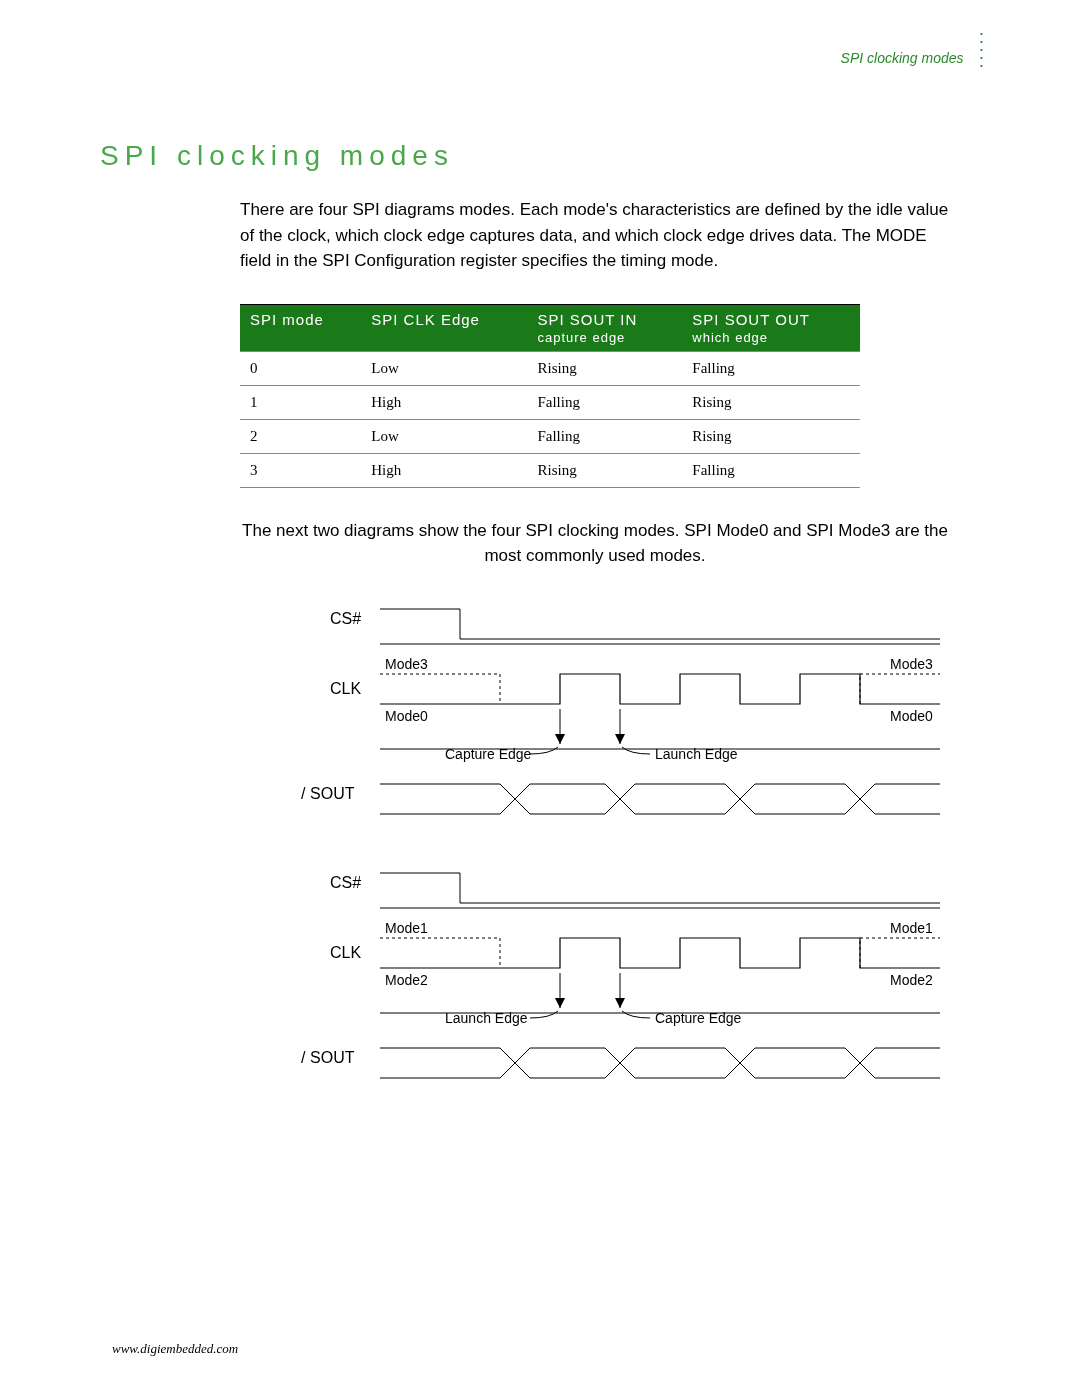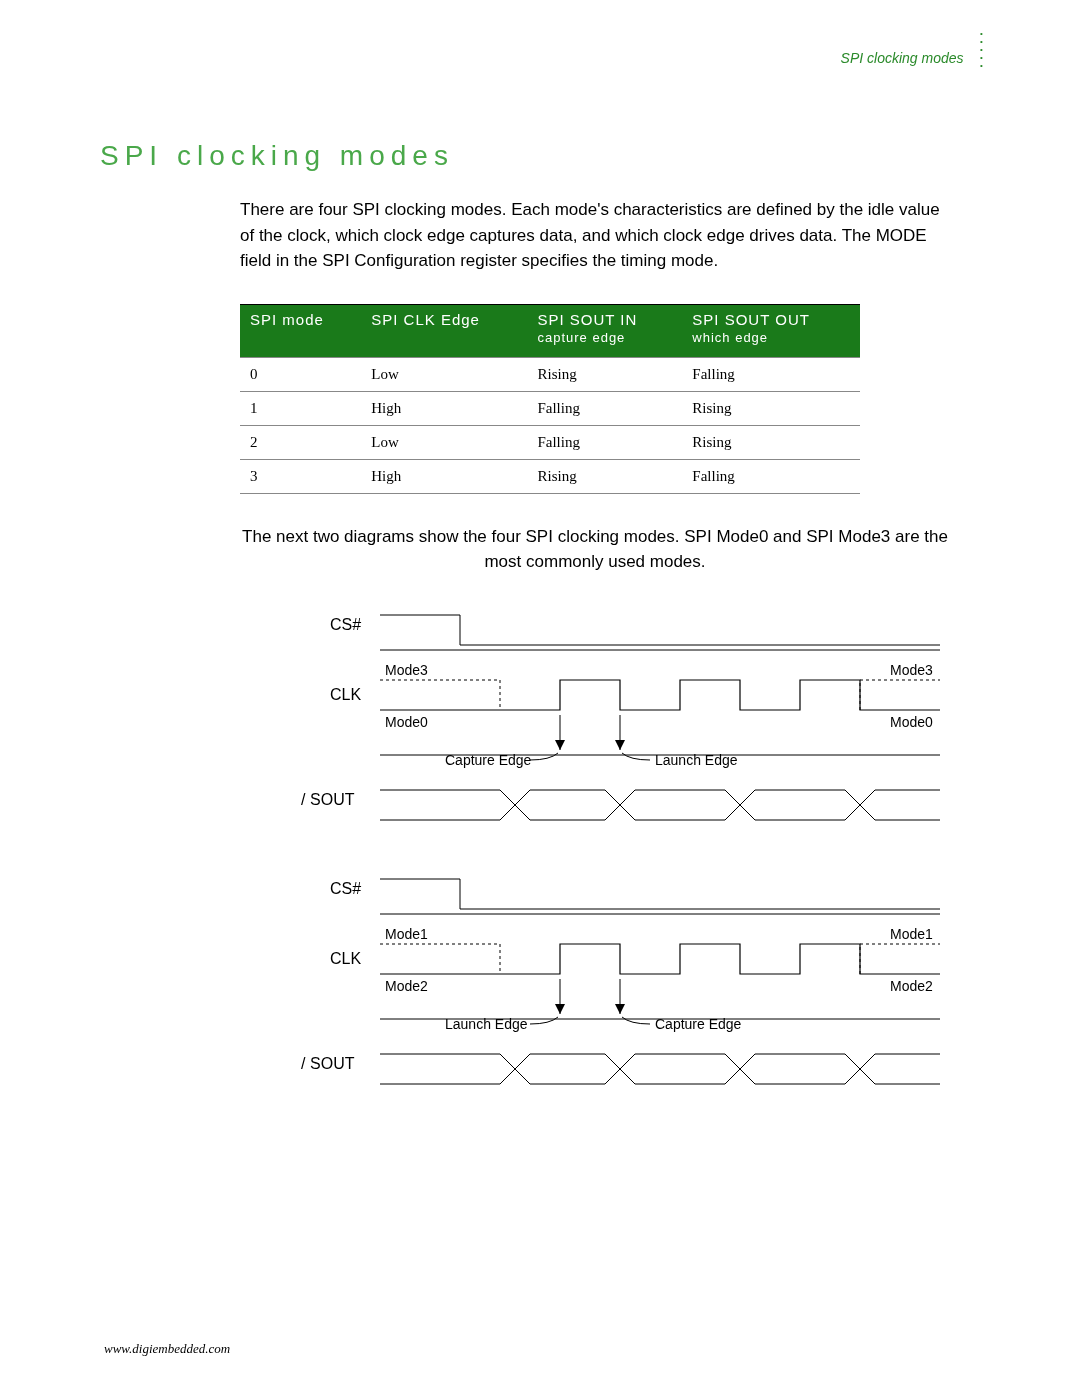--- a/index.html
+++ b/index.html
@@ -119,7 +119,7 @@
 
   <div class="heading"><span>SPI clocking modes</span></div>
 
-  <div class="body-text">There are four SPI clocking modes. Each mode's characteristics are defined by the idle value of the clock, which clock edge captures data, and which clock edge drives data. The MODE field in the SPI Configuration register specifies the timing mode.</div>
+  <div class="body-text">There are four SPI diagrams modes. Each mode's characteristics are defined by the idle value of the clock, which clock edge captures data, and which clock edge drives data. The MODE field in the SPI Configuration register specifies the timing mode.</div>
 
   <table class="spi-table">
     <thead>

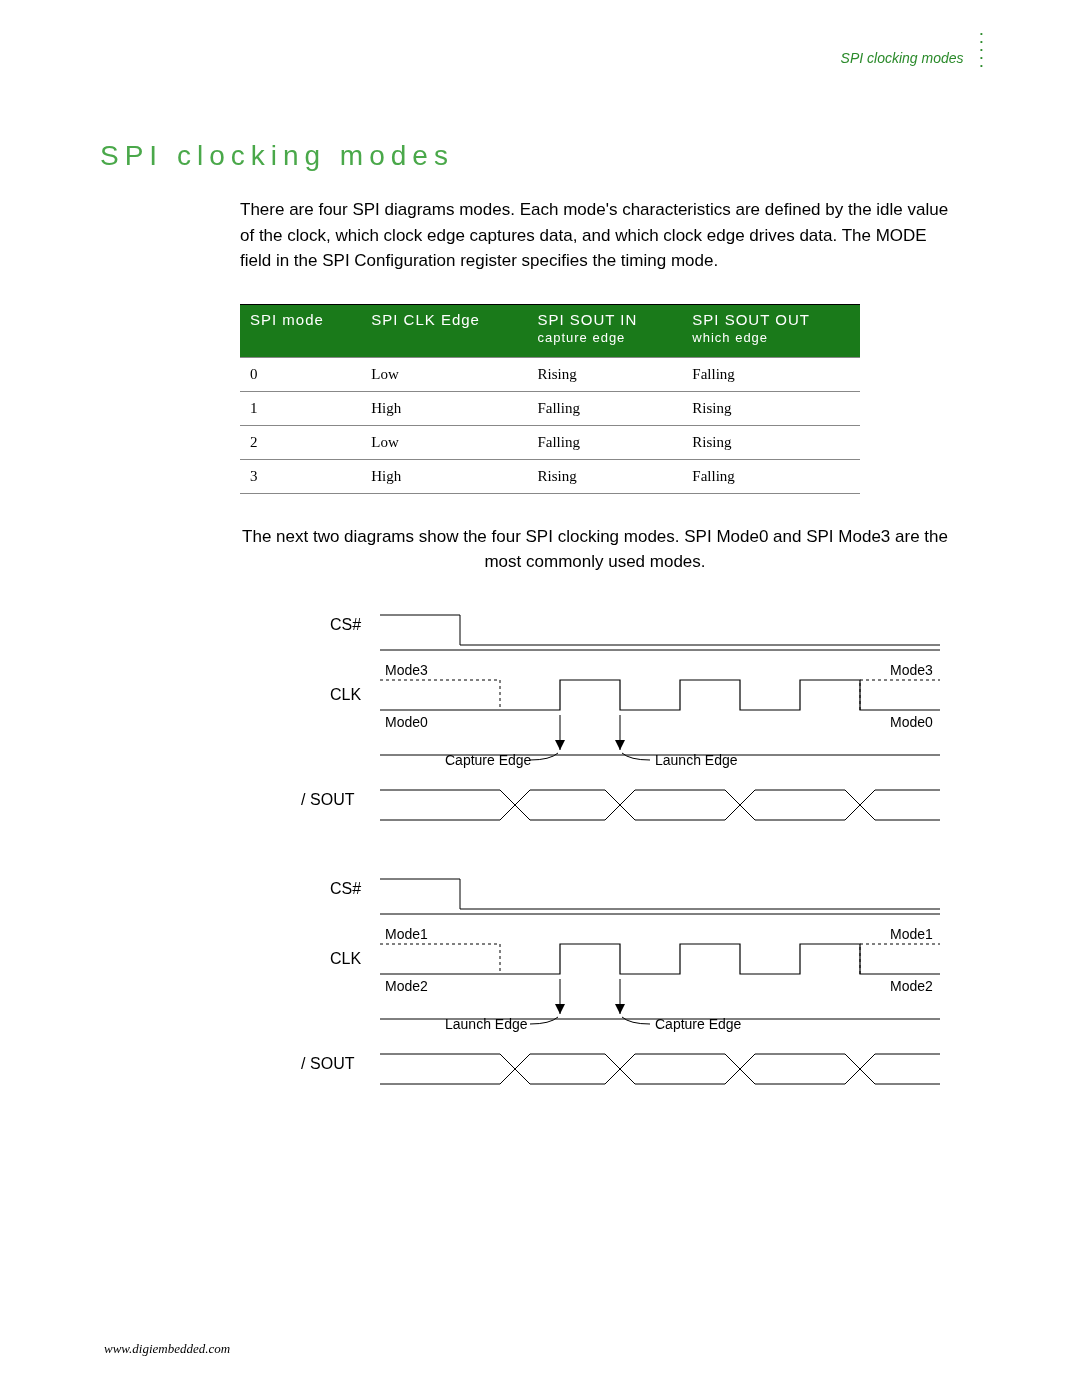--- a/index.html
+++ b/index.html
@@ -67,7 +67,7 @@
   }
   .spi-table th {
     text-align: left;
-    padding: 6px 10px 12px 10px;
+    padding: 6px 10px 6px 10px;
     font-weight: 400;
     letter-spacing: 1px;
     border-top: 1px solid #000;

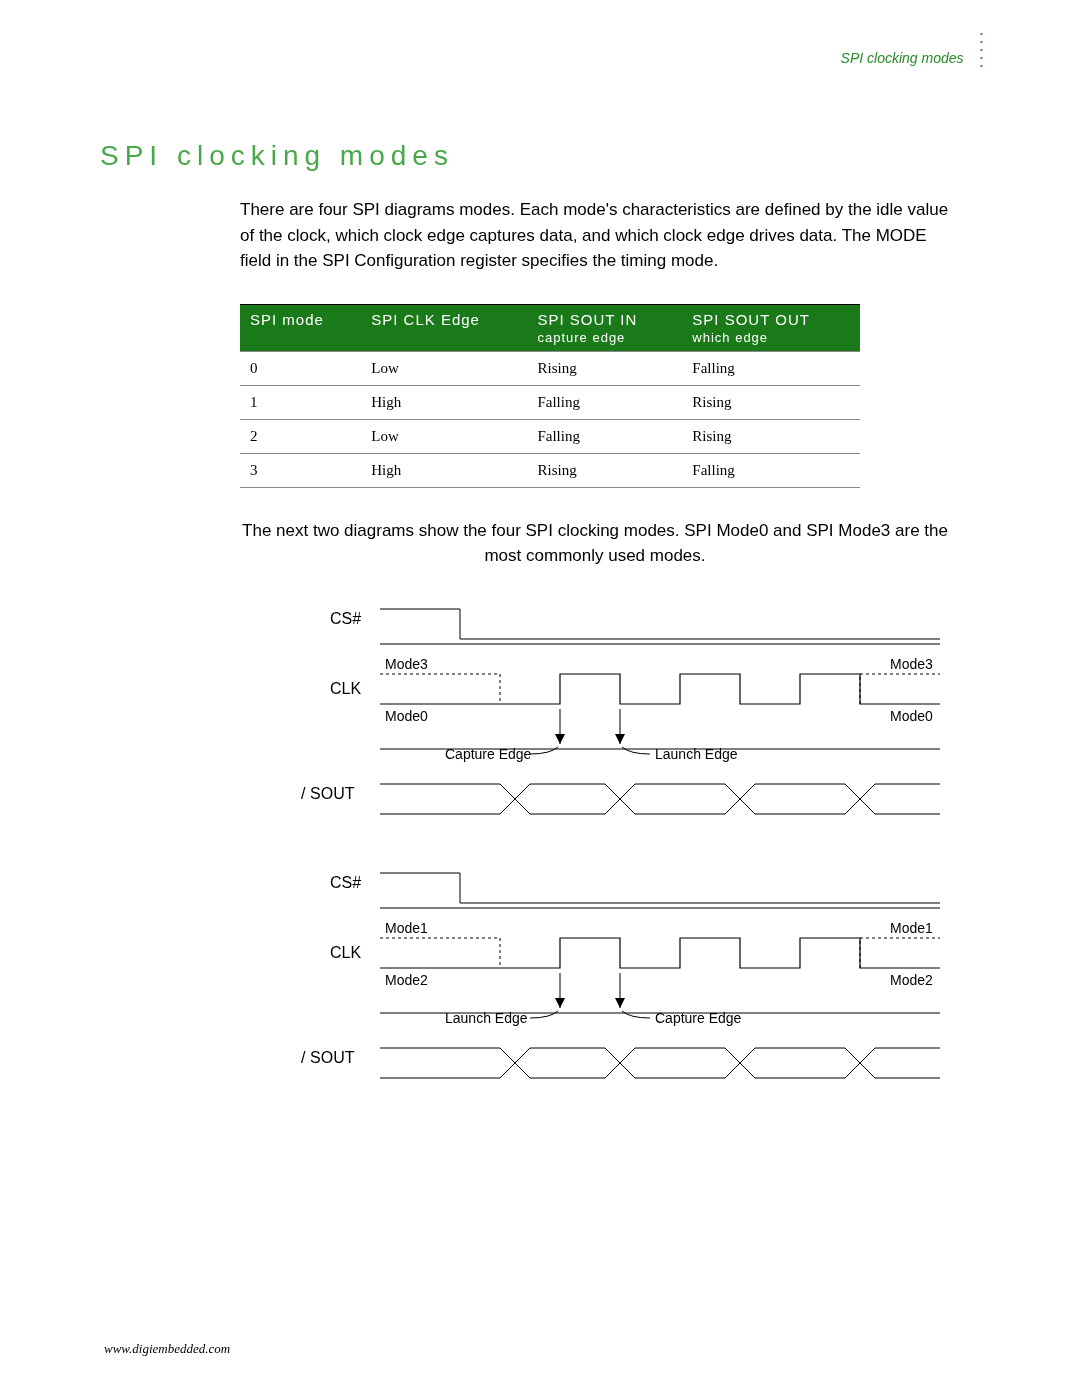--- a/index.html
+++ b/index.html
@@ -99,7 +99,7 @@
   .footer {
     position: absolute;
     bottom: 40px;
-    left: 104px;
+    left: 112px;
     font-style: italic;
     font-family: "Times New Roman", serif;
     font-size: 13px;

